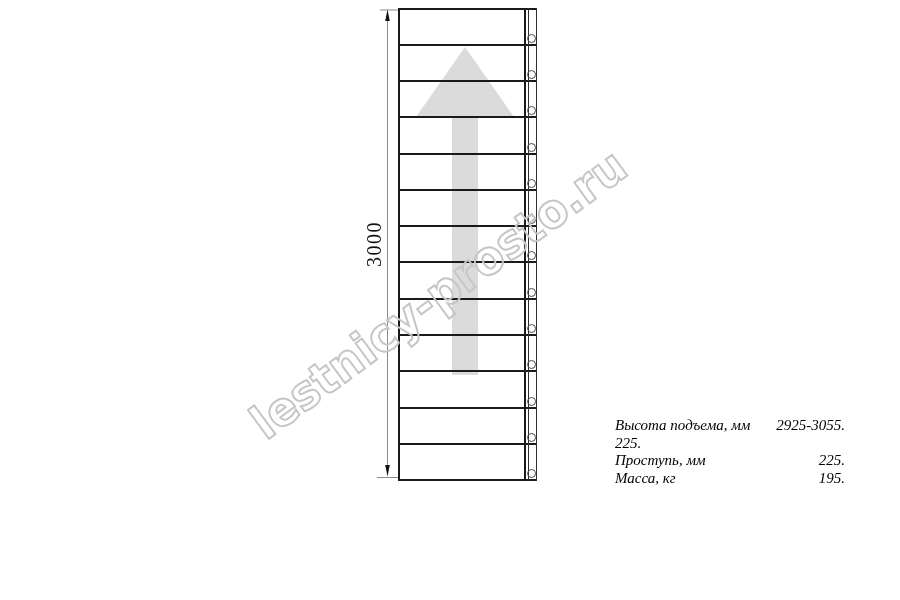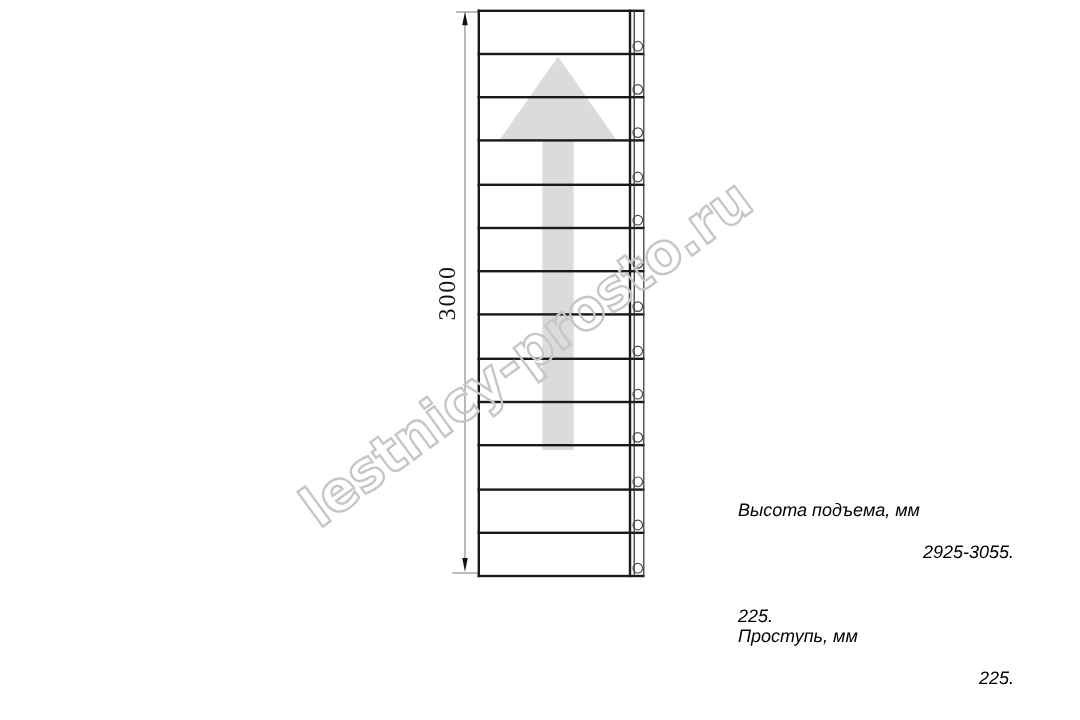--- a/index.html
+++ b/index.html
@@ -24,7 +24,7 @@
   }
   .spec-table{
     position:absolute;left:615px;top:417px;width:230px;
-    font-family:Liberation Sans, sans-serif;font-style:italic;
+    font-family:Liberation Serif, serif;font-style:italic;
     font-size:15px;line-height:17.5px;color:#000;
   }
   .spec-row{display:flex;justify-content:space-between;}

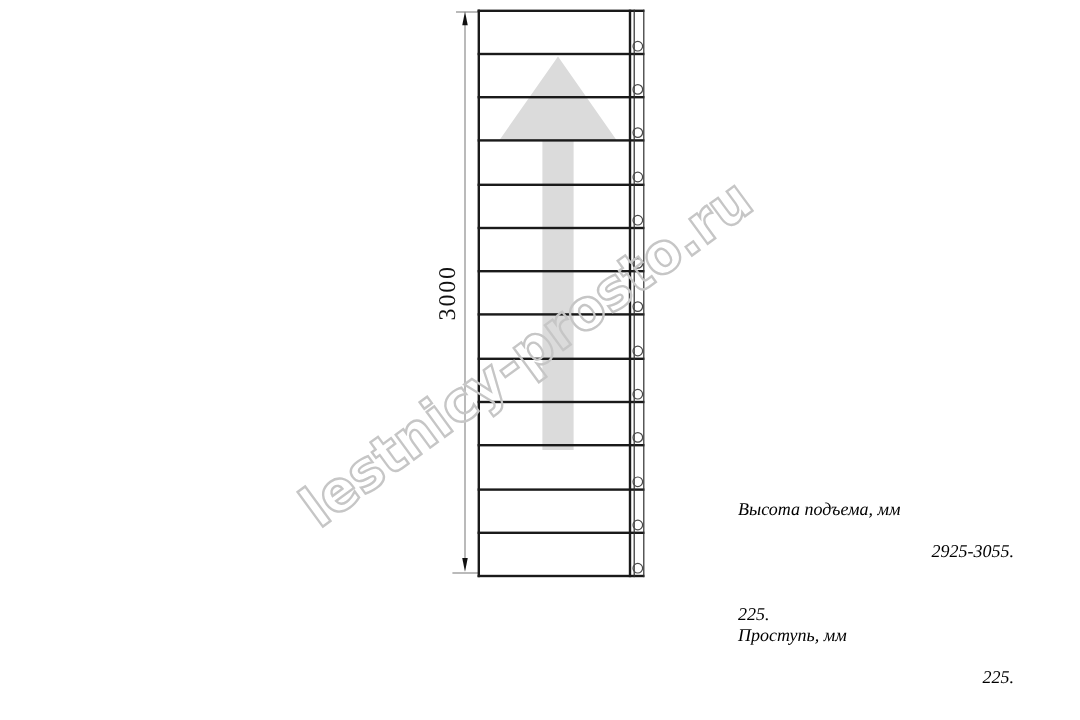--- a/index.html
+++ b/index.html
@@ -29,7 +29,7 @@
   }
   .spec-row{display:flex;justify-content:space-between;}
   .spec-label{white-space:nowrap;}
-  .spec-value{white-space:nowrap;text-align:right;margin-top:35px;}
+  .spec-value{white-space:nowrap;text-align:right;}
   svg text.wm{
     font-family:"DejaVu Sans",sans-serif;font-weight:bold;font-size:47px;
   }

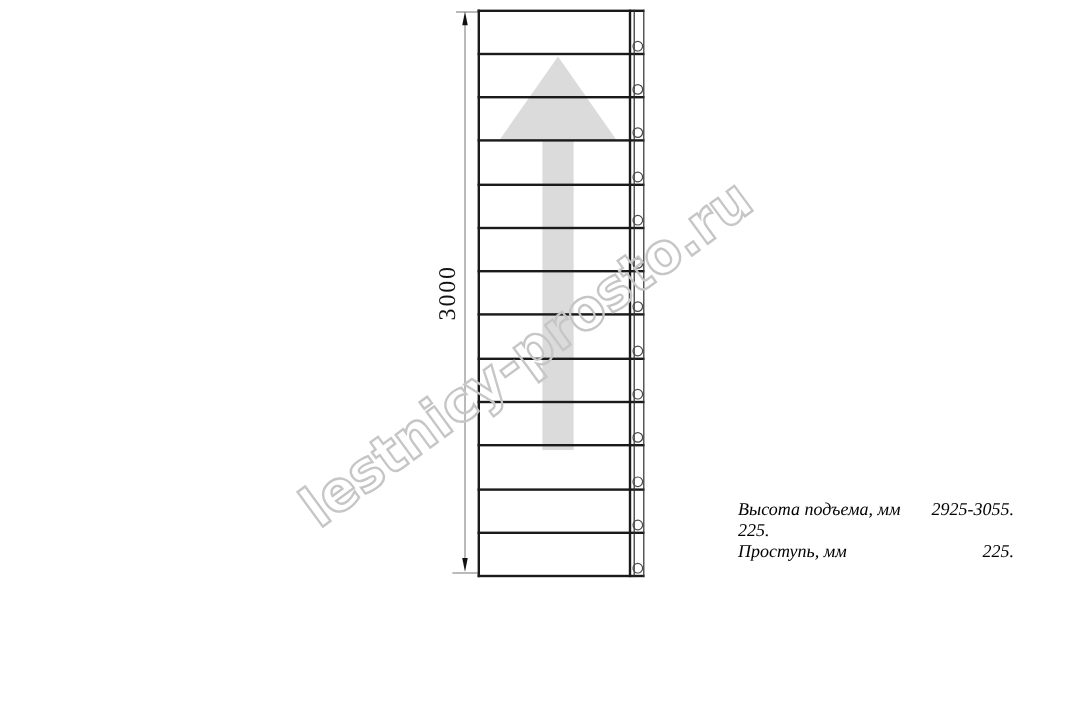--- a/index.html
+++ b/index.html
@@ -105,6 +105,10 @@
       <span class="spec-label">Проступь, мм</span>
       <span class="spec-value">225.</span>
     </div>
+    <div class="spec-row">
+      <span class="spec-label">Масса, кг</span>
+      <span class="spec-value">195.</span>
+    </div>
   </div>
 
   <svg class="layer" width="900" height="600" viewBox="0 0 900 600">

